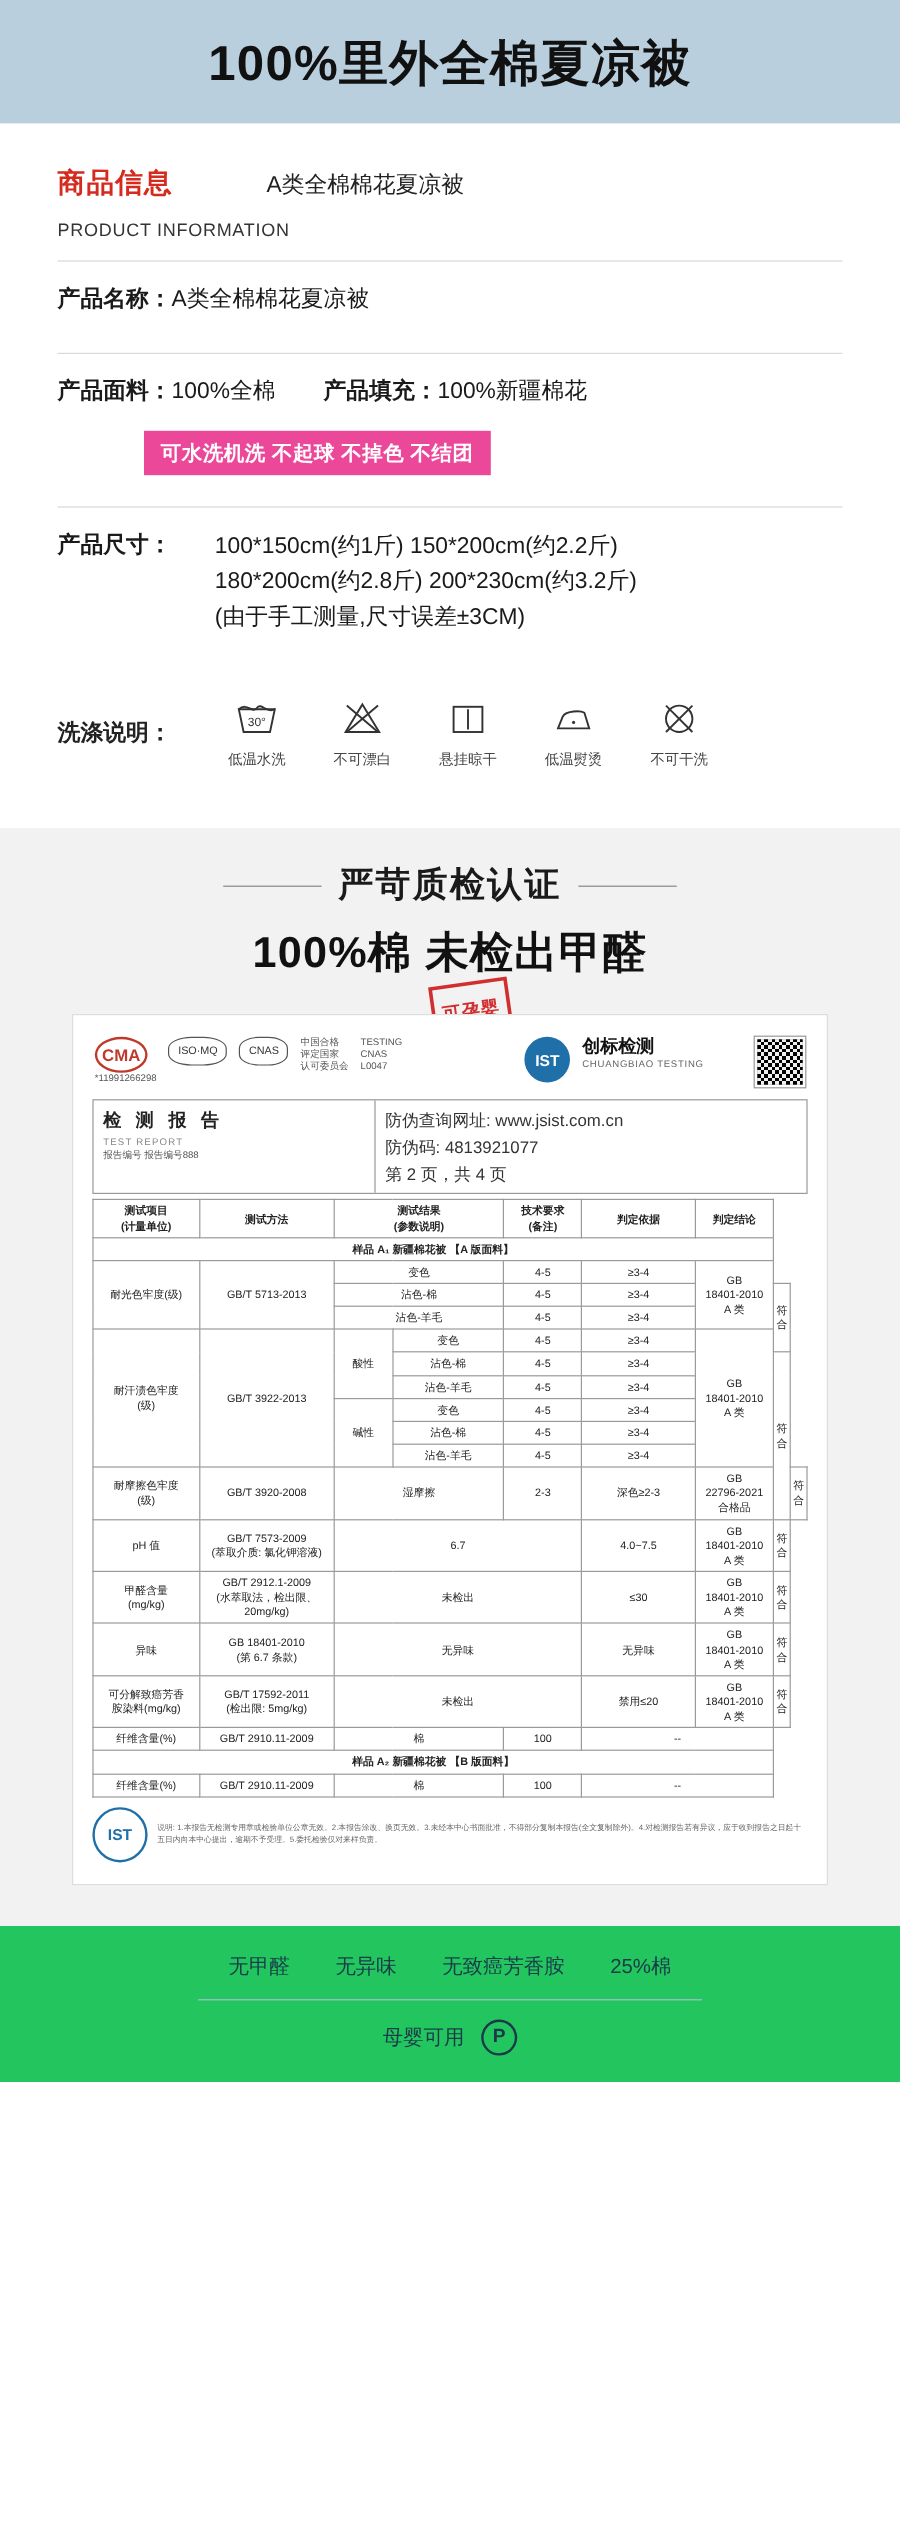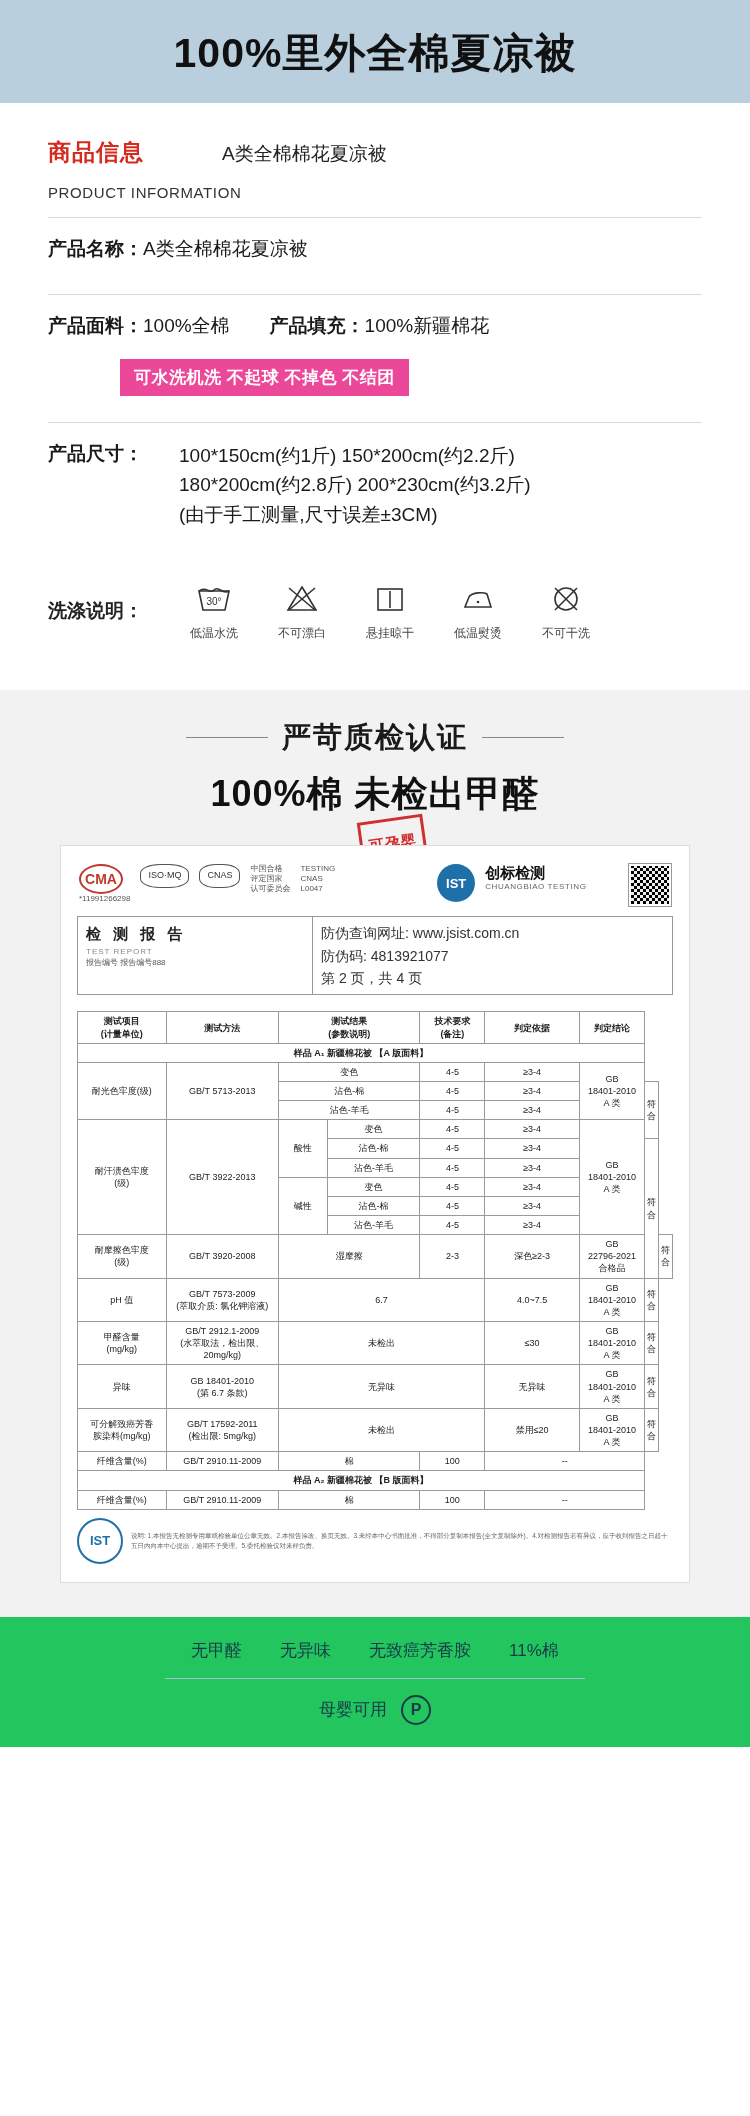--- a/index.html
+++ b/index.html
@@ -208,7 +208,7 @@
     display: flex;
     border: 1px solid #999;
     font-size: 11px;
-    margin-bottom: 16px;
+    margin-bottom: 4px;
   }
   .rt-left {
     width: 235px;

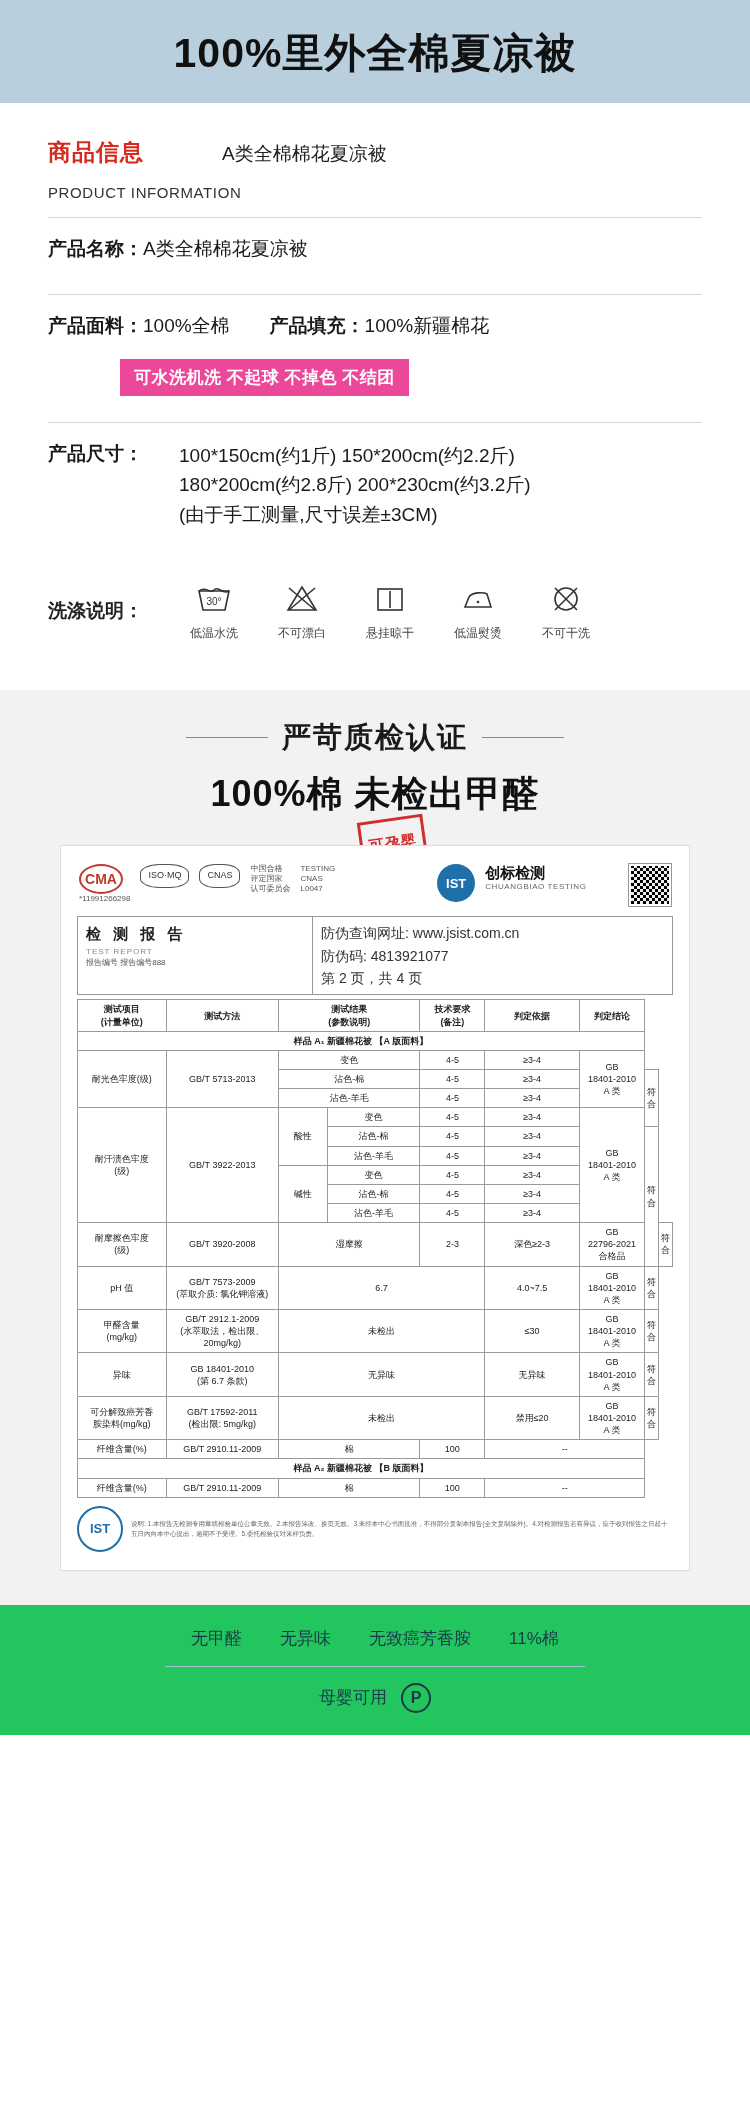--- a/index.html
+++ b/index.html
@@ -621,7 +621,7 @@
         <span>无甲醛</span>
         <span>无异味</span>
         <span>无致癌芳香胺</span>
-        <span>11%棉</span>
+        <span>25%棉</span>
       </div>
       <div class="feat-div"></div>
       <div class="feat-bottom">

